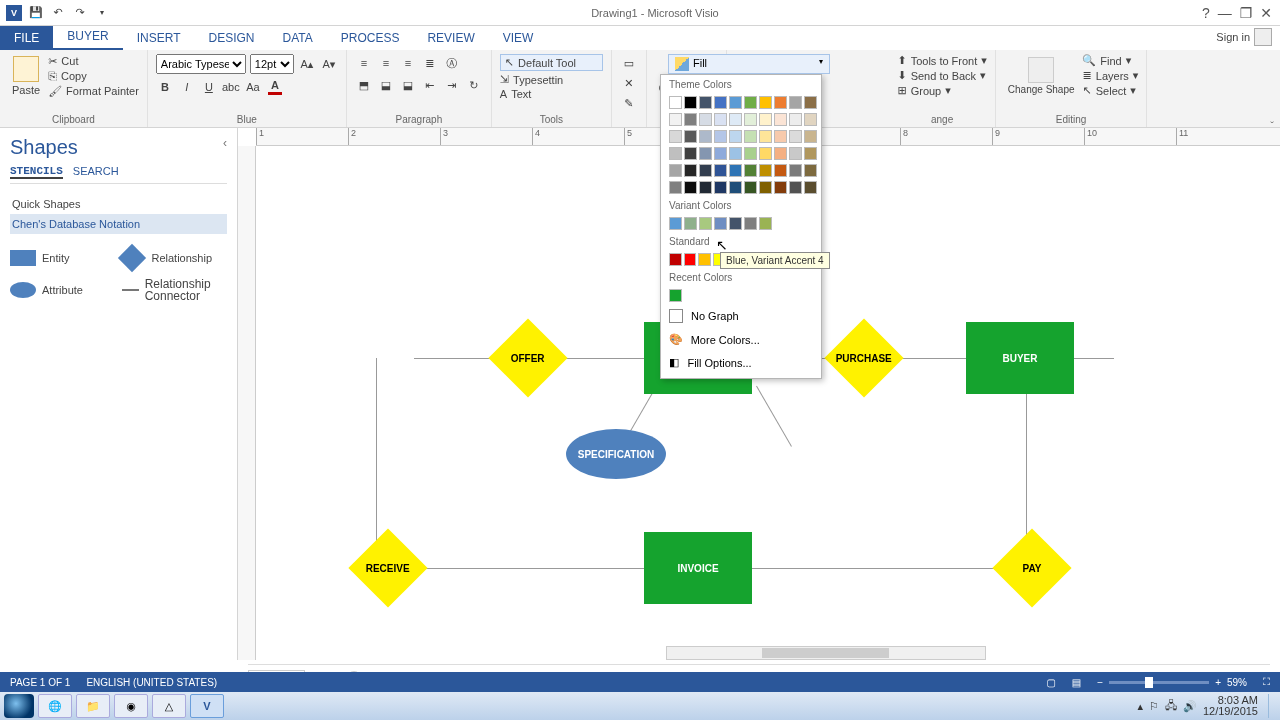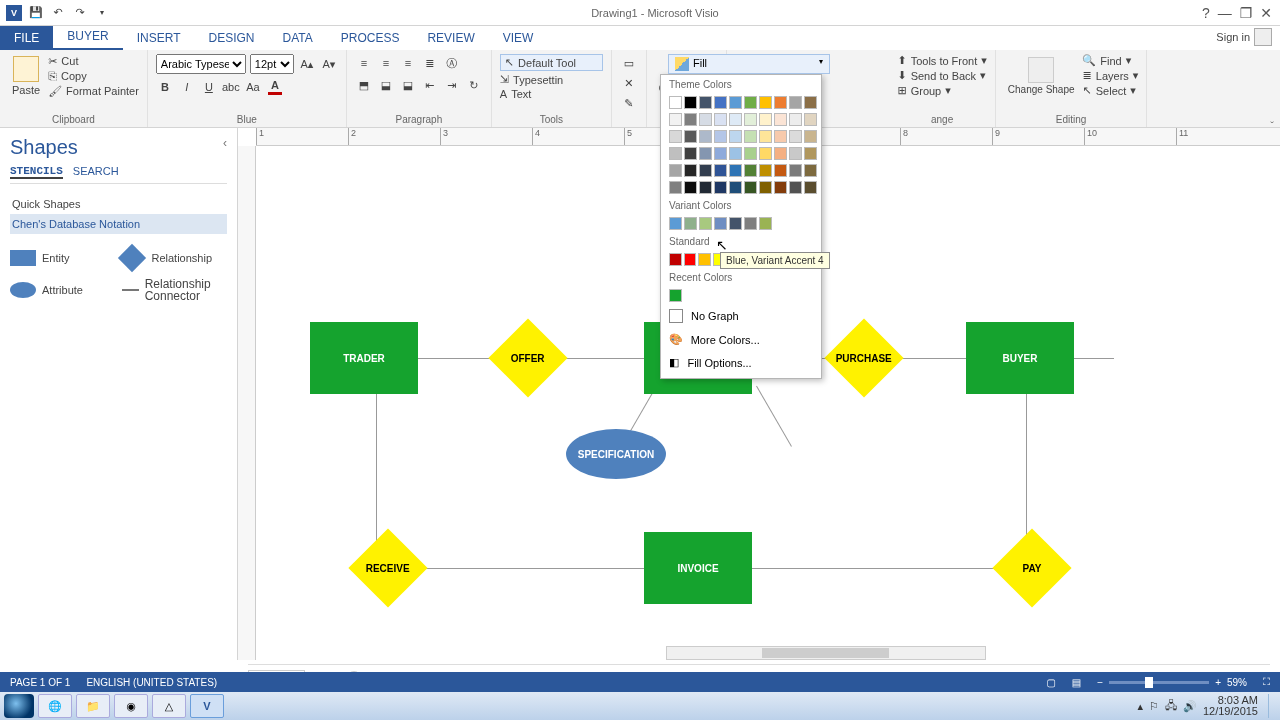--- a/index.html
+++ b/index.html
@@ -478,7 +478,6 @@
       <div class="connector" style="top:240px;left:400px;width:1px;height:70px;transform:rotate(30deg);transform-origin:top"></div>
       <div class="connector" style="top:240px;left:500px;width:1px;height:70px;transform:rotate(-30deg);transform-origin:top"></div>
 
-      <div class="node n-entity" style="top:176px;left:54px">TRADER</div>
       <div class="node n-rel" style="top:184px;left:244px">
           <span>OFFER</span>
         </div>

